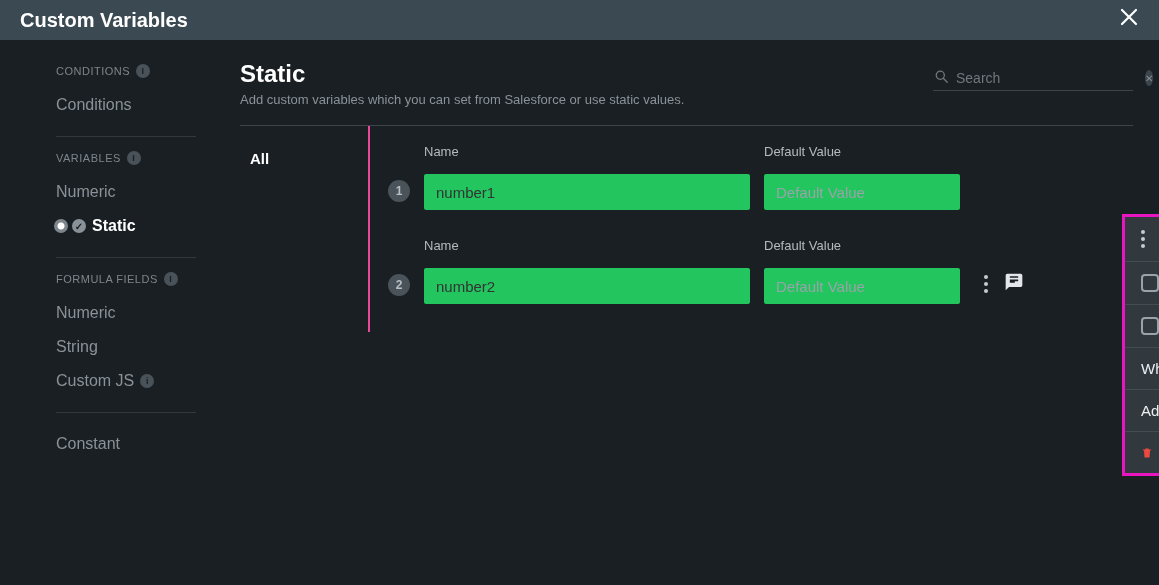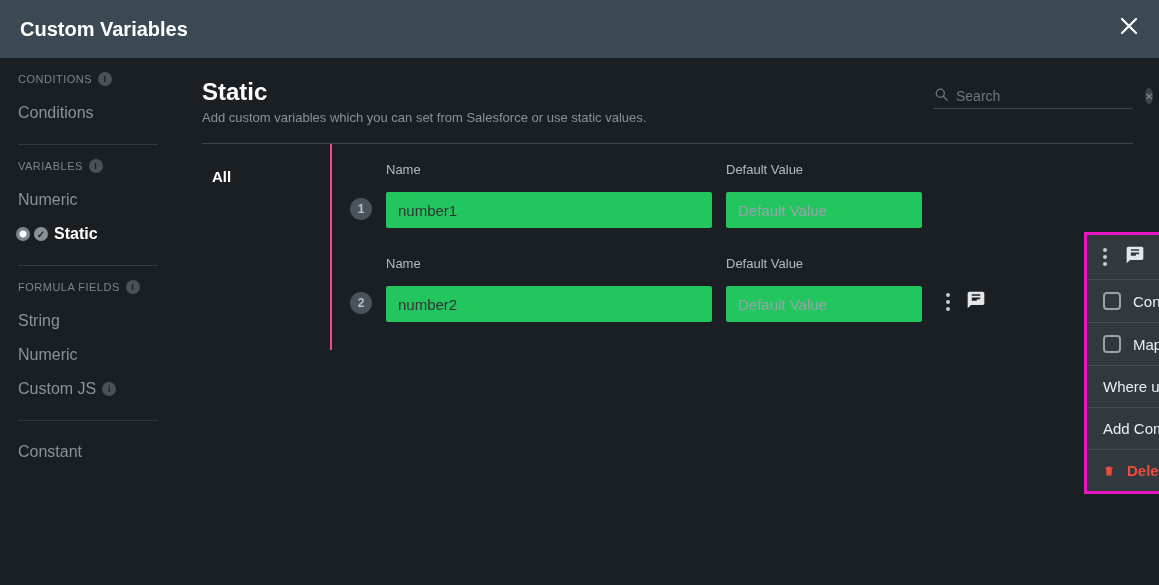--- a/index.html
+++ b/index.html
@@ -4,7 +4,7 @@
 <style>
   * { box-sizing: border-box; margin: 0; padding: 0; }
   html, body { width: 1159px; height: 585px; font-family: "Segoe UI", Arial, sans-serif; background:#1a1f23; color:#d6d9db; overflow:hidden; }
-  .titlebar { height:58px; background:#3b4a52; display:flex; align-items:center; justify-content:space-between; padding:0 20px; }
+  .titlebar { height:40px; background:#3b4a52; display:flex; align-items:center; justify-content:space-between; padding:0 20px; }
   .titlebar h1 { font-size:20px; font-weight:600; color:#fff; }
   .close-x { color:#fff; font-size:22px; cursor:pointer; font-weight:300; }
   .shell { display:flex; height:calc(585px - 50px); }

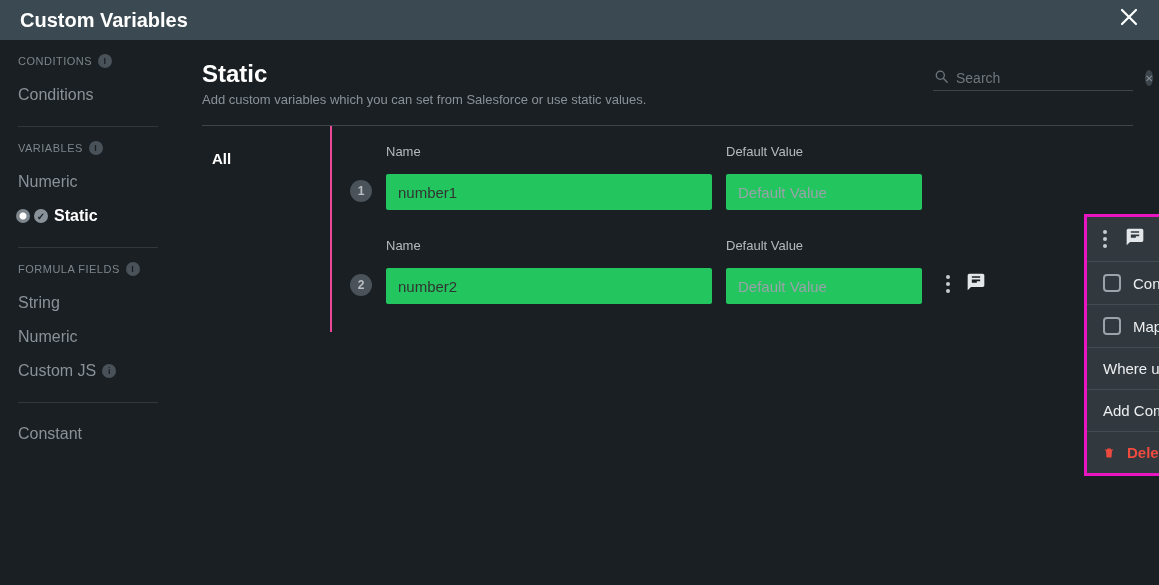--- a/index.html
+++ b/index.html
@@ -8,7 +8,7 @@
   .titlebar h1 { font-size:20px; font-weight:600; color:#fff; }
   .close-x { color:#fff; font-size:22px; cursor:pointer; font-weight:300; }
   .shell { display:flex; height:calc(585px - 50px); }
-  .sidebar { width:176px; background:#1a1f23; padding-top:8px; }
+  .sidebar { width:176px; background:#1a1f23; padding-top:18px;margin-left:38px; }
   .group { padding: 6px 18px 10px 18px; }
   .group-head { font-size:11px; letter-spacing:0.5px; color:#7d868c; display:flex; align-items:center; gap:6px; text-transform:uppercase; margin-bottom:10px; }
   .info-dot { width:14px; height:14px; border-radius:50%; background:#495259; color:#1a1f23; font-size:9px; display:inline-flex; align-items:center; justify-content:center; font-weight:bold; }

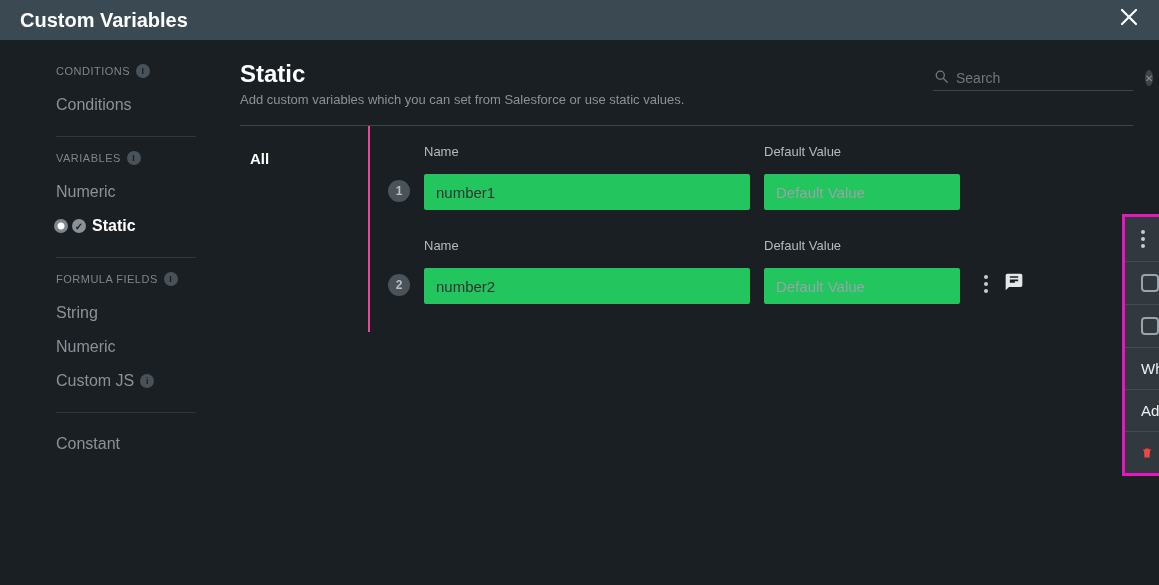--- a/index.html
+++ b/index.html
@@ -95,8 +95,8 @@
         <span>FORMULA FIELDS</span>
         <span class="info-dot">i</span>
       </div>
+      <div class="side-item">Numeric</div>
       <div class="side-item">String</div>
-      <div class="side-item">Numeric</div>
       <div class="side-item">
         <span>Custom JS</span>
         <span class="info-dot">i</span>

